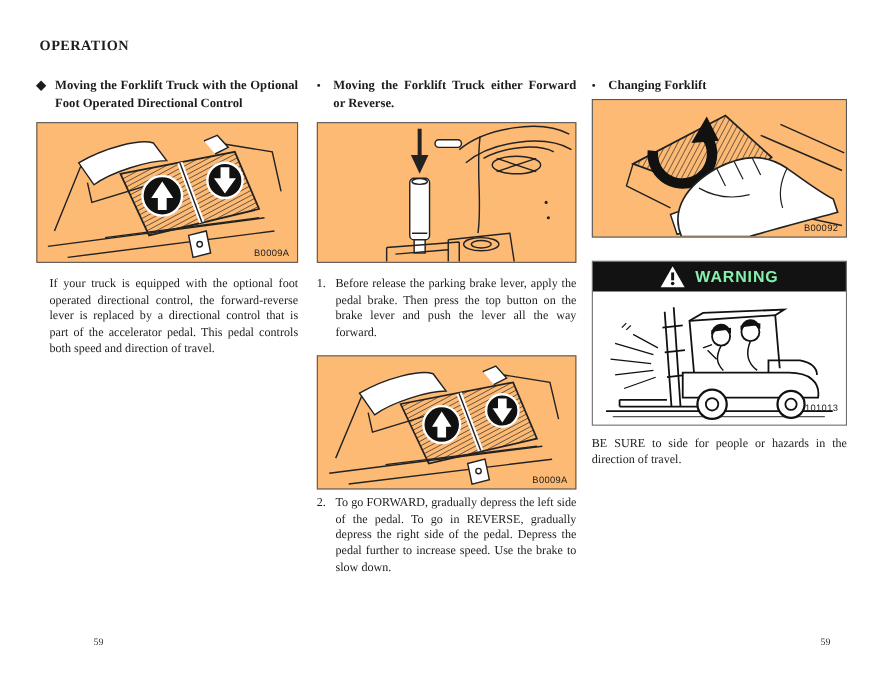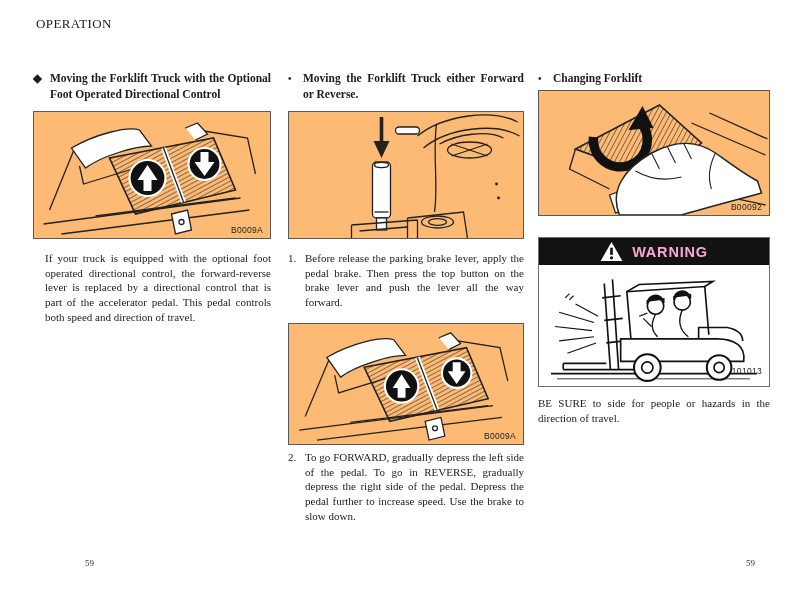--- a/index.html
+++ b/index.html
@@ -14,8 +14,8 @@
   .page { position:absolute; inset:0; background:#fff; }
 
   .doc-header {
-    position:absolute; left:36px; top:16px;
-    font-size:13px; font-weight:normal; letter-spacing:0.4px;
+    position:absolute; left:36px; top:33px;
+    font-size:13px; font-weight:bold; letter-spacing:0.4px;
   }
 
   .col { position:absolute; top:70px; }

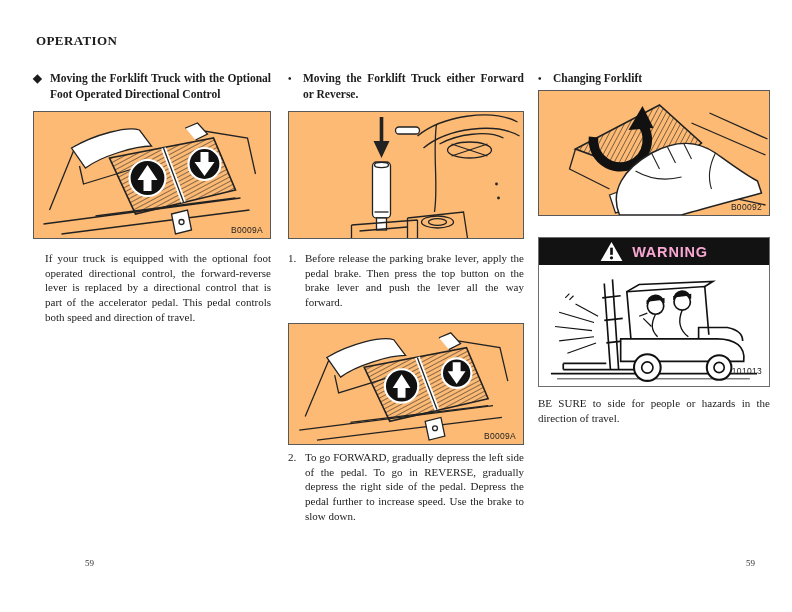--- a/index.html
+++ b/index.html
@@ -59,7 +59,7 @@
     display:flex; align-items:center; justify-content:center; gap:9px;
   }
   .warning-title {
-    color:#f9a8d4; font-family:"Liberation Sans", sans-serif;
+    color:#86efac; font-family:"Liberation Sans", sans-serif;
     font-weight:bold; font-size:14.5px; letter-spacing:0.8px;
   }
   .warning-art { height:121px; position:relative; }

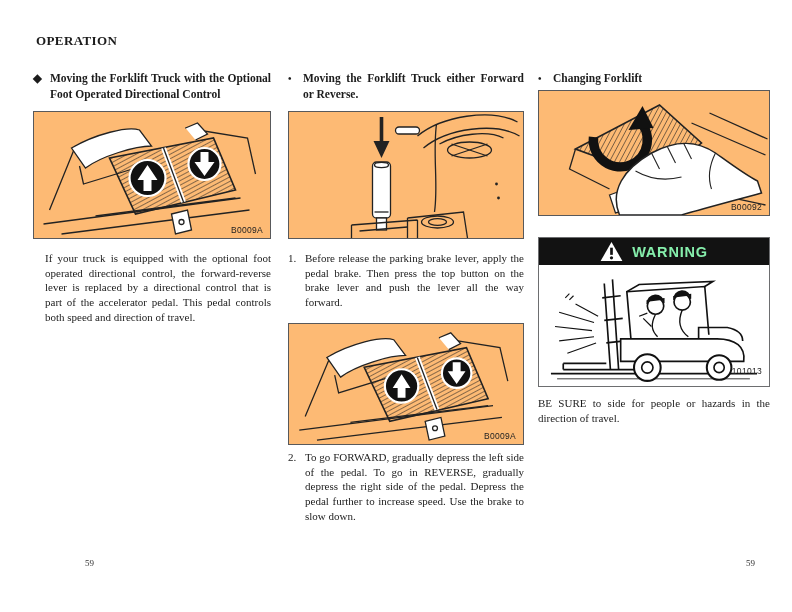--- a/index.html
+++ b/index.html
@@ -66,7 +66,7 @@
   .warning-art svg { display:block; width:100%; height:100%; }
 
   .page-num {
-    position:absolute; bottom:44px; font-size:9px; color:#333;padding-left:48px;
+    position:absolute; bottom:24px; font-size:9px; color:#333;padding-left:48px;
   }
   .page-num.left  { left:37px; }
   .page-num.right { right:37px; }

